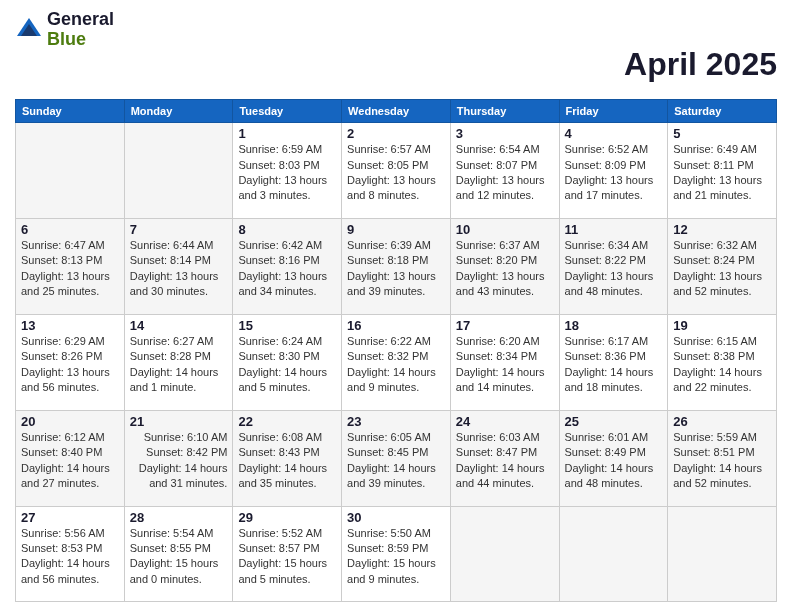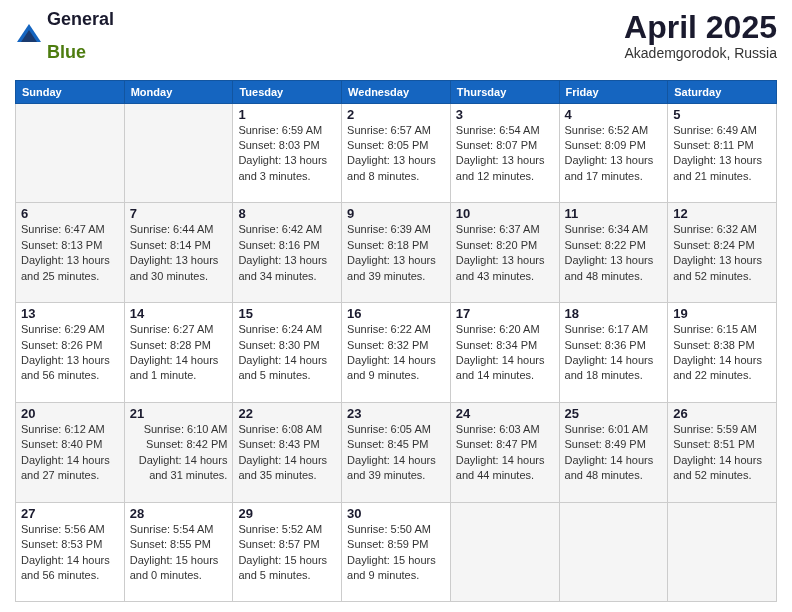--- a/index.html
+++ b/index.html
@@ -31,7 +31,6 @@
       display: flex;
       flex-direction: column;
       line-height: 1.1;
-      gap: 13px;
     }
     .logo-general {
       font-size: 18px;

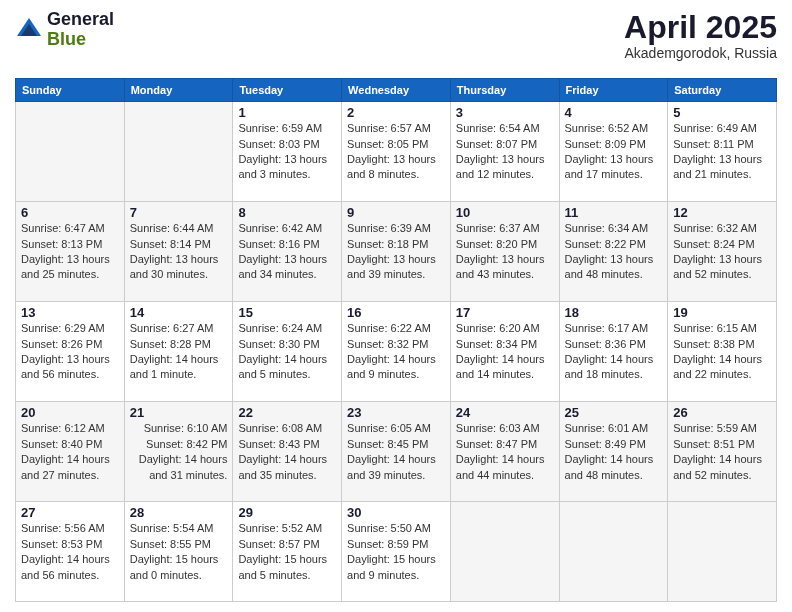--- a/index.html
+++ b/index.html
@@ -49,6 +49,7 @@
     }
     .title-block {
       text-align: right;
+      margin-top: 37px;
     }
     .title-month {
       font-size: 32px;

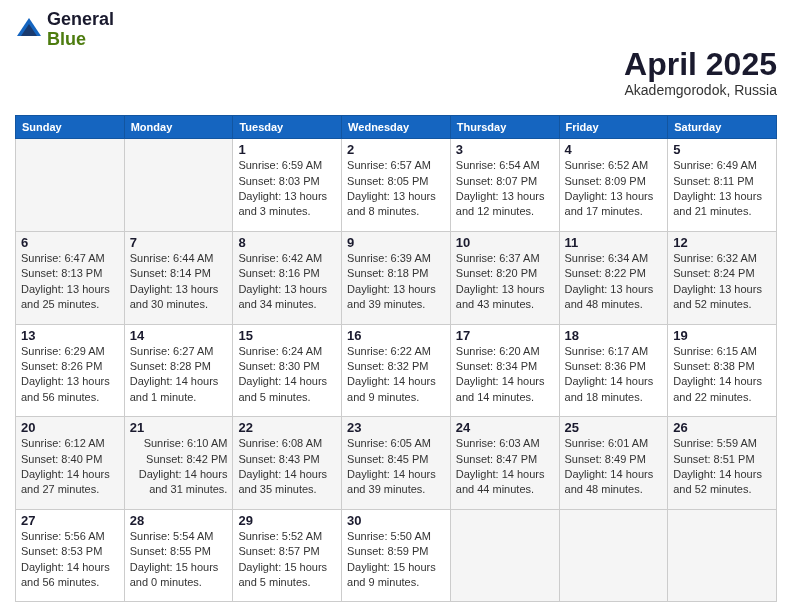--- a/index.html
+++ b/index.html
@@ -131,7 +131,6 @@
     </div>
     <div class="title-block">
       <div class="title-month">April 2025</div>
-      <div class="title-location">Akademgorodok, Russia</div>
     </div>
   </div>
 

